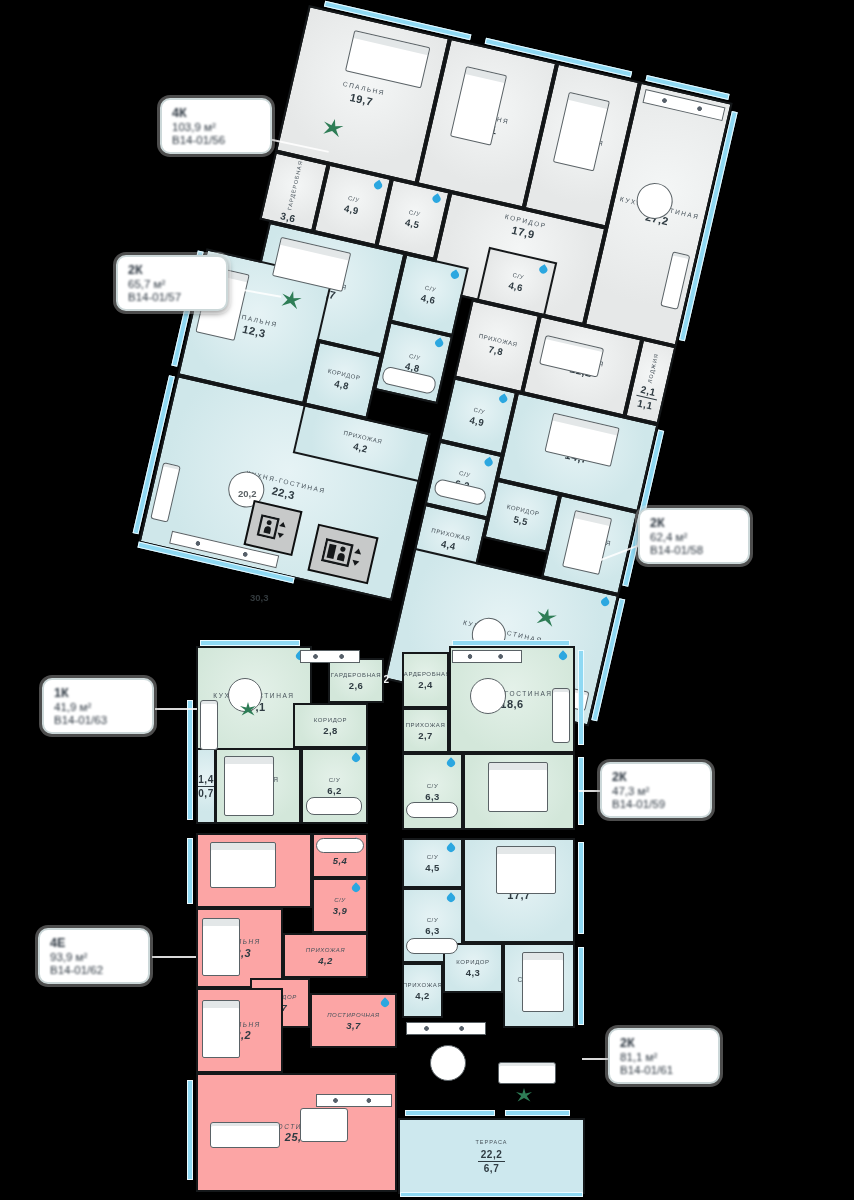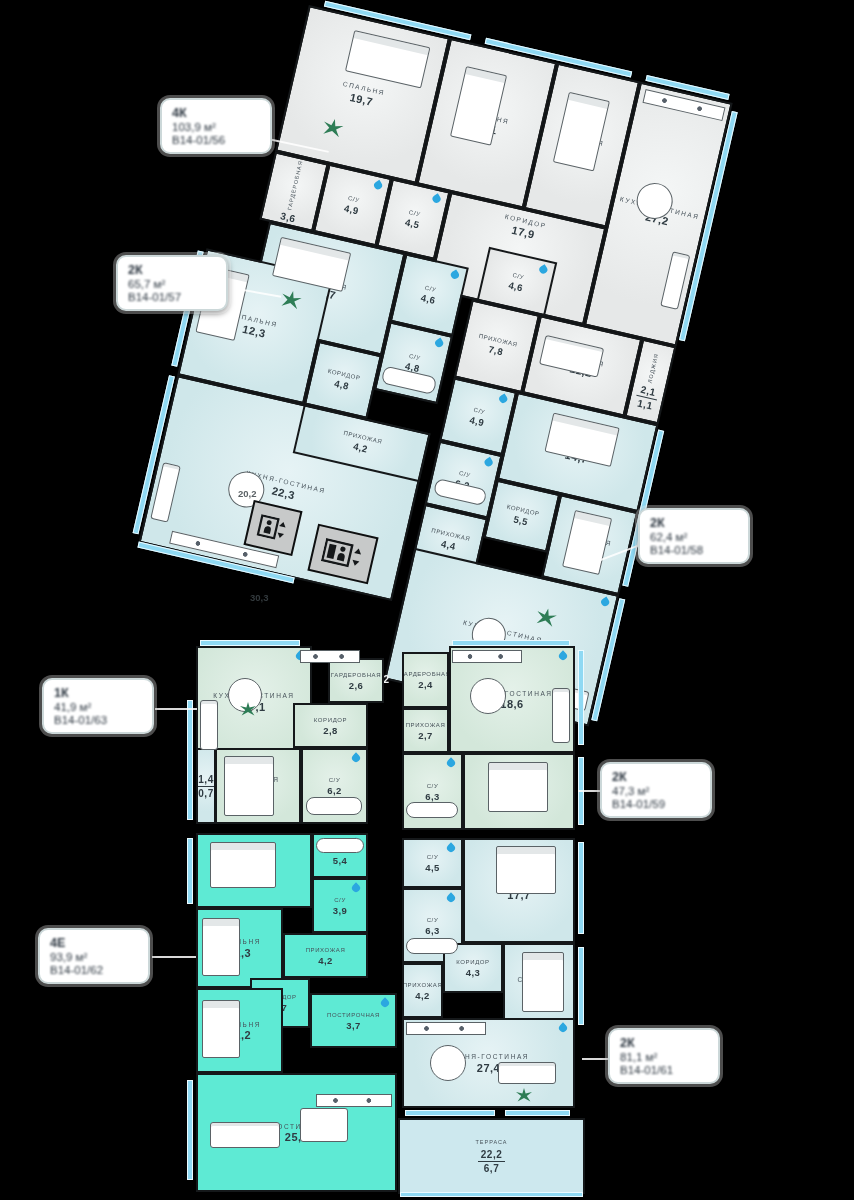--- a/index.html
+++ b/index.html
@@ -11,7 +11,7 @@
   .g  {background:radial-gradient(circle at 50% 40%, #f4f6f6 0%, #e6e8e8 75%);}
   .t  {background:radial-gradient(circle at 50% 40%, #e6f3f5 0%, #cfe7ea 75%);}
   .gr {background:radial-gradient(circle at 50% 40%, #e4f1e9 0%, #d3e7da 75%);}
-  .w  {background:#5eead4;}
+  .w  {background:#fca5a5;font-style:italic;}
   .terr{background:#cde8ee;}
   .nm{font-size:6.5px;letter-spacing:1.6px;color:#47525a;line-height:1.5;}
   .ar{font-size:11px;font-weight:700;color:#2f3b42;letter-spacing:.5px;}

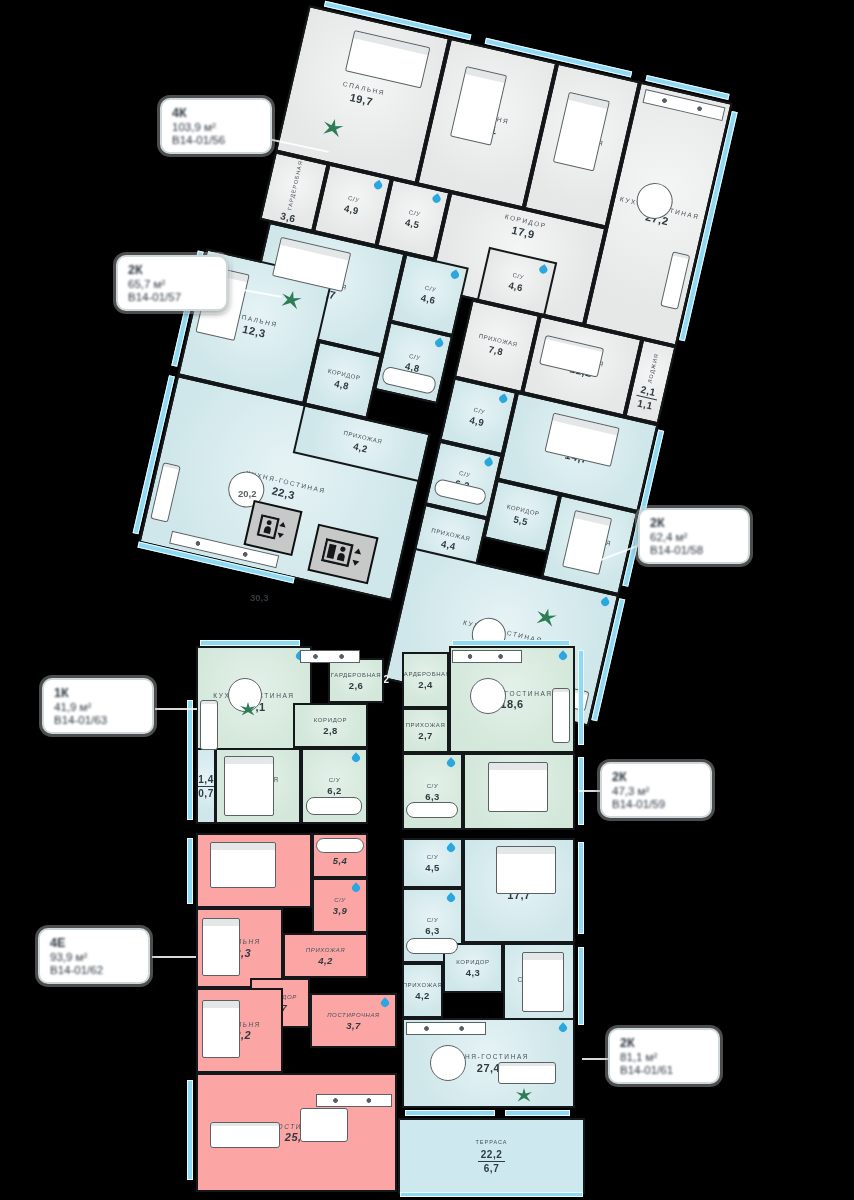--- a/index.html
+++ b/index.html
@@ -356,11 +356,6 @@
       <span class="nm">ПРИХОЖАЯ</span>
       <span class="ar">4,2</span>
     </div>
-  <div class="room t" style="left:402px;top:1018px;width:173px;height:90px">
-      <i class="drop"></i>
-      <span class="nm">КУХНЯ-ГОСТИНАЯ</span>
-      <span class="ar">27,4</span>
-    </div>
 
   <div class="room terr lodge" style="left:398px;top:1118px;width:187px;height:76px">
       <span class="nm" style="writing-mode:horizontal-tb;transform:none">ТЕРРАСА</span>

